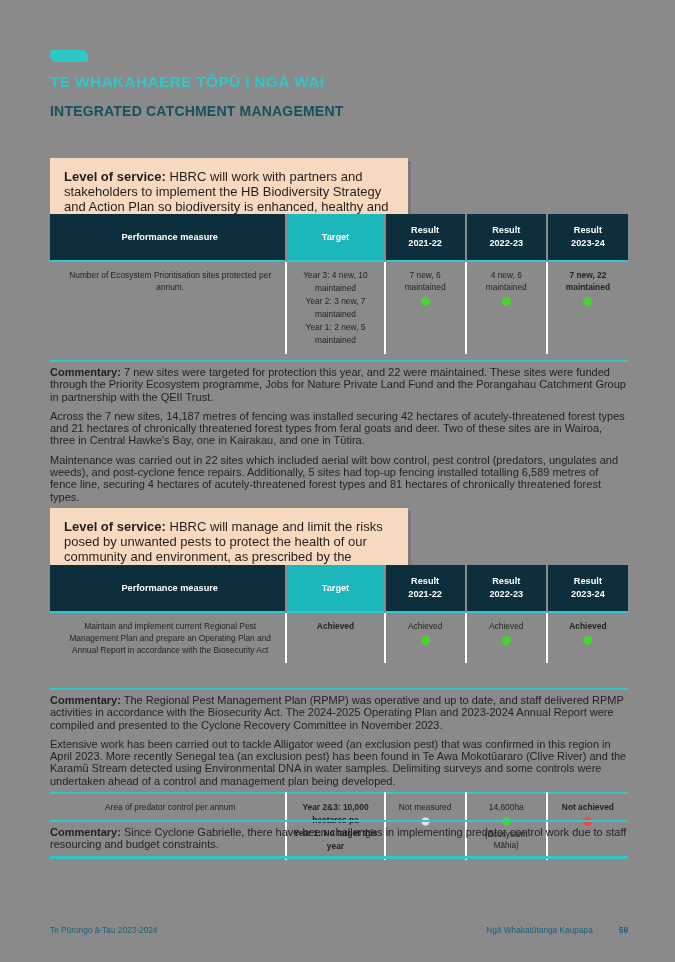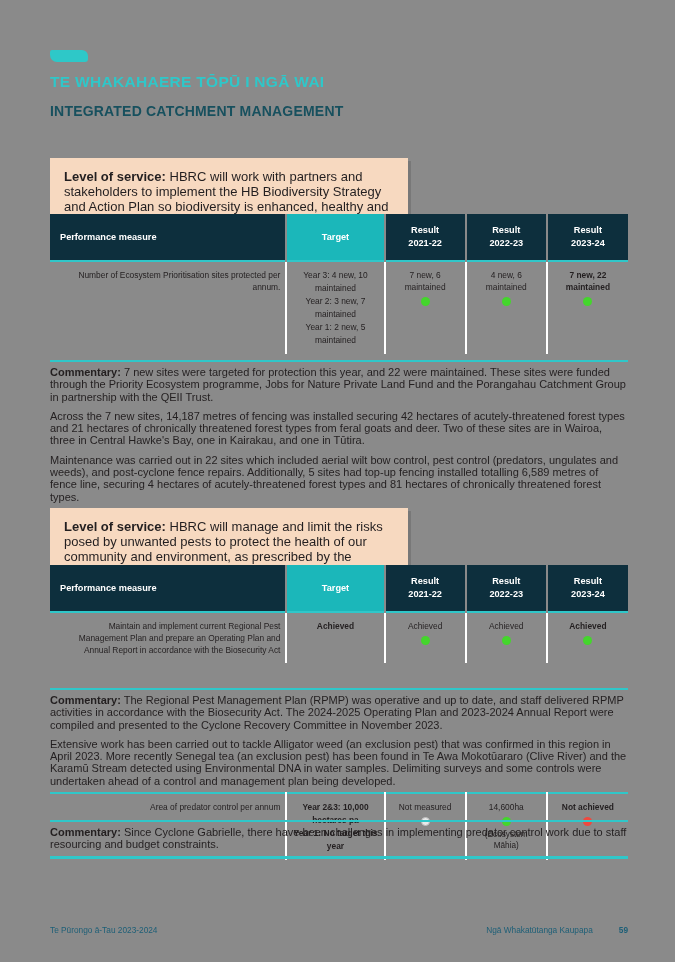--- a/index.html
+++ b/index.html
@@ -87,7 +87,7 @@
     line-height: 13px;
   }
   .tbl th.pm {
-    text-align: left;
+    text-align: center;
     padding-left: 10px;
   }
   .tbl th.target { background: #1bb7ba; }

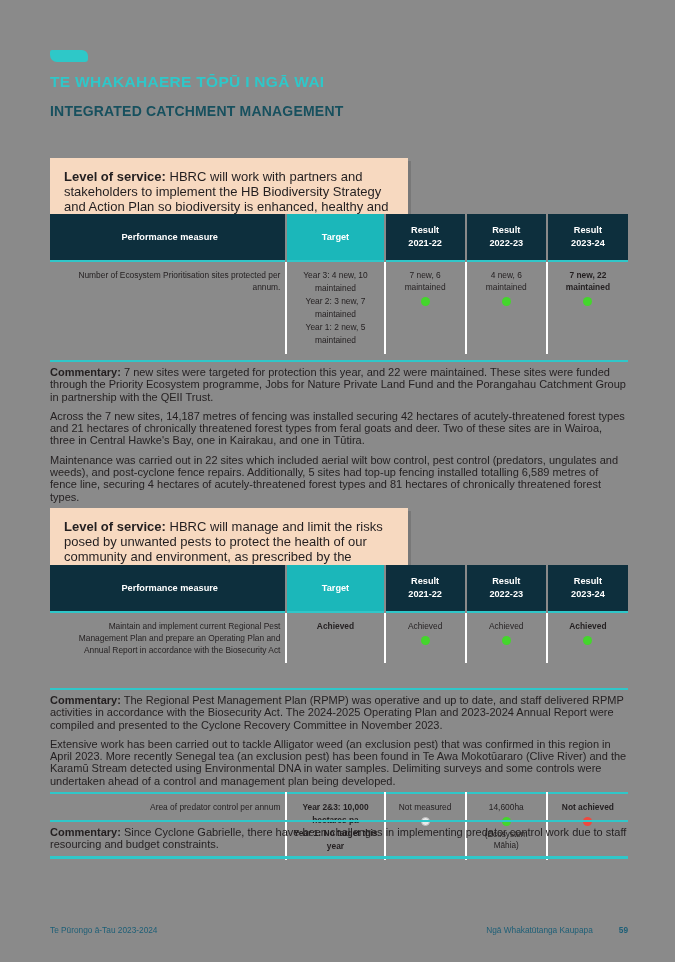--- a/index.html
+++ b/index.html
@@ -104,7 +104,7 @@
     text-align: center;
   }
   .tbl td:last-child { border-right: none; margin-top: 28px; }
-  .tbl td.pm { text-align: right; padding-left: 10px; }
+  .tbl td.pm { text-align: center; padding-left: 10px; }
   .tbl td.bold { font-weight: bold; }
 
   .col-pm { width: 236px; }

